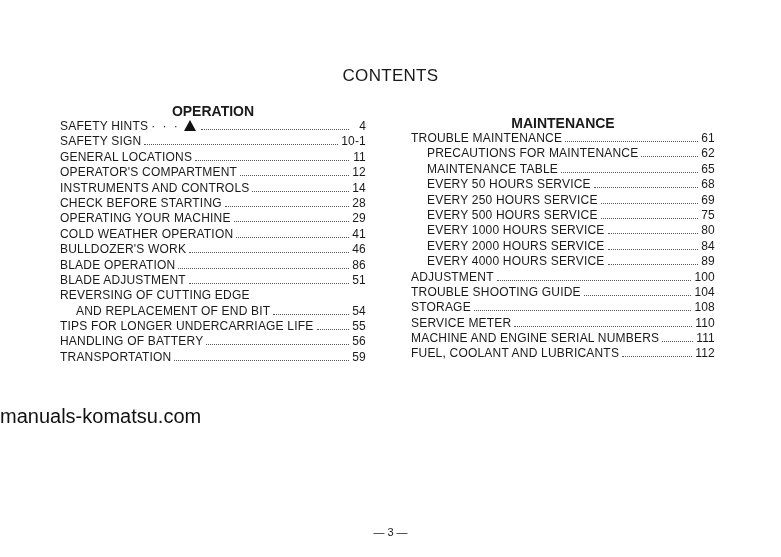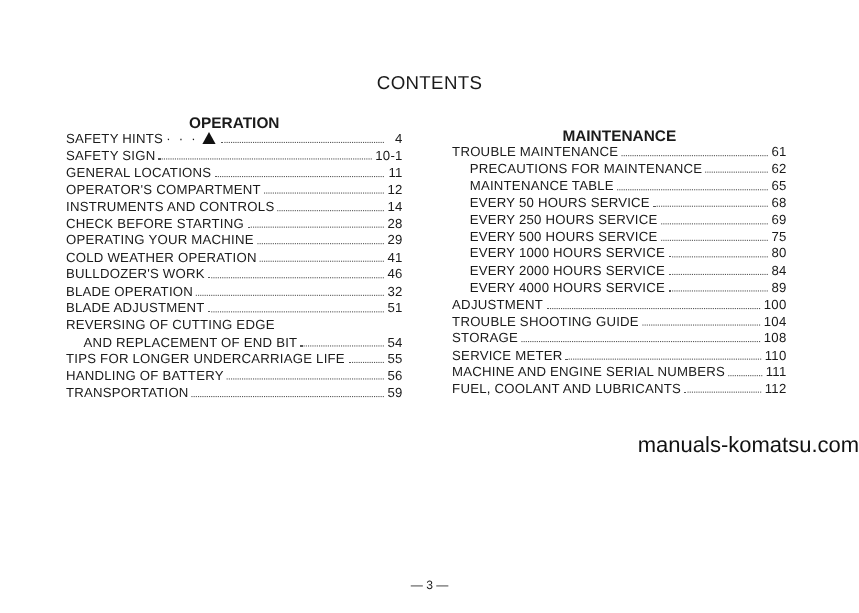--- a/index.html
+++ b/index.html
@@ -108,7 +108,7 @@
       <div class="entry">
         <span class="label">BLADE OPERATION</span>
         <span class="dots"></span>
-        <span class="page">32</span>
+        <span class="page">86</span>
       </div>
       <div class="entry">
         <span class="label">BLADE ADJUSTMENT</span>

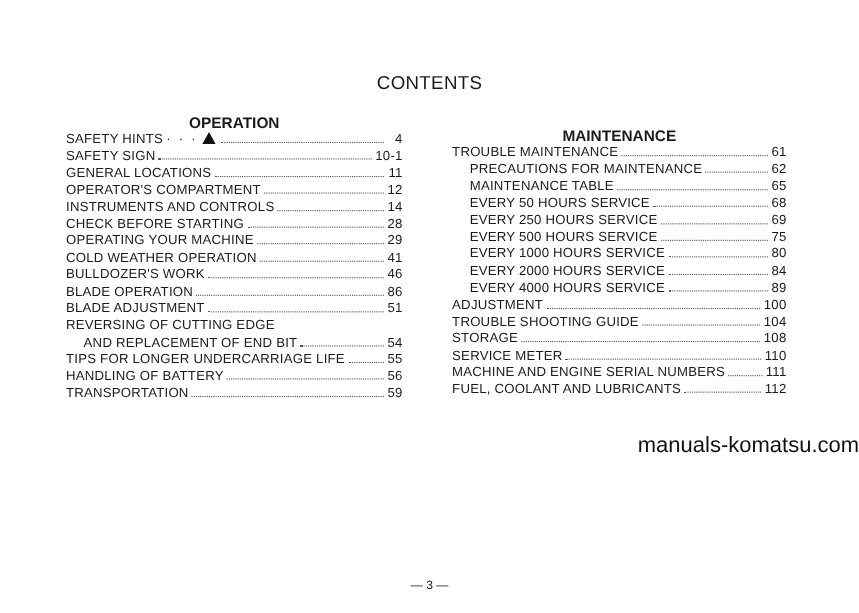--- a/index.html
+++ b/index.html
@@ -42,8 +42,8 @@
     }
     .ellipsis { letter-spacing: 2px; margin-left: 3px; }
     .watermark {
-      position: absolute; left: 0; width: 781px; top: 394px;
-      text-align: right; font-size: 20px; color: #111;
+      position: absolute; left: 0; width: 781px; top: 405px;
+      text-align: left; font-size: 20px; color: #111;
     }
     .page-number {
       position: absolute; left: 0; width: 781px; top: 526px;

